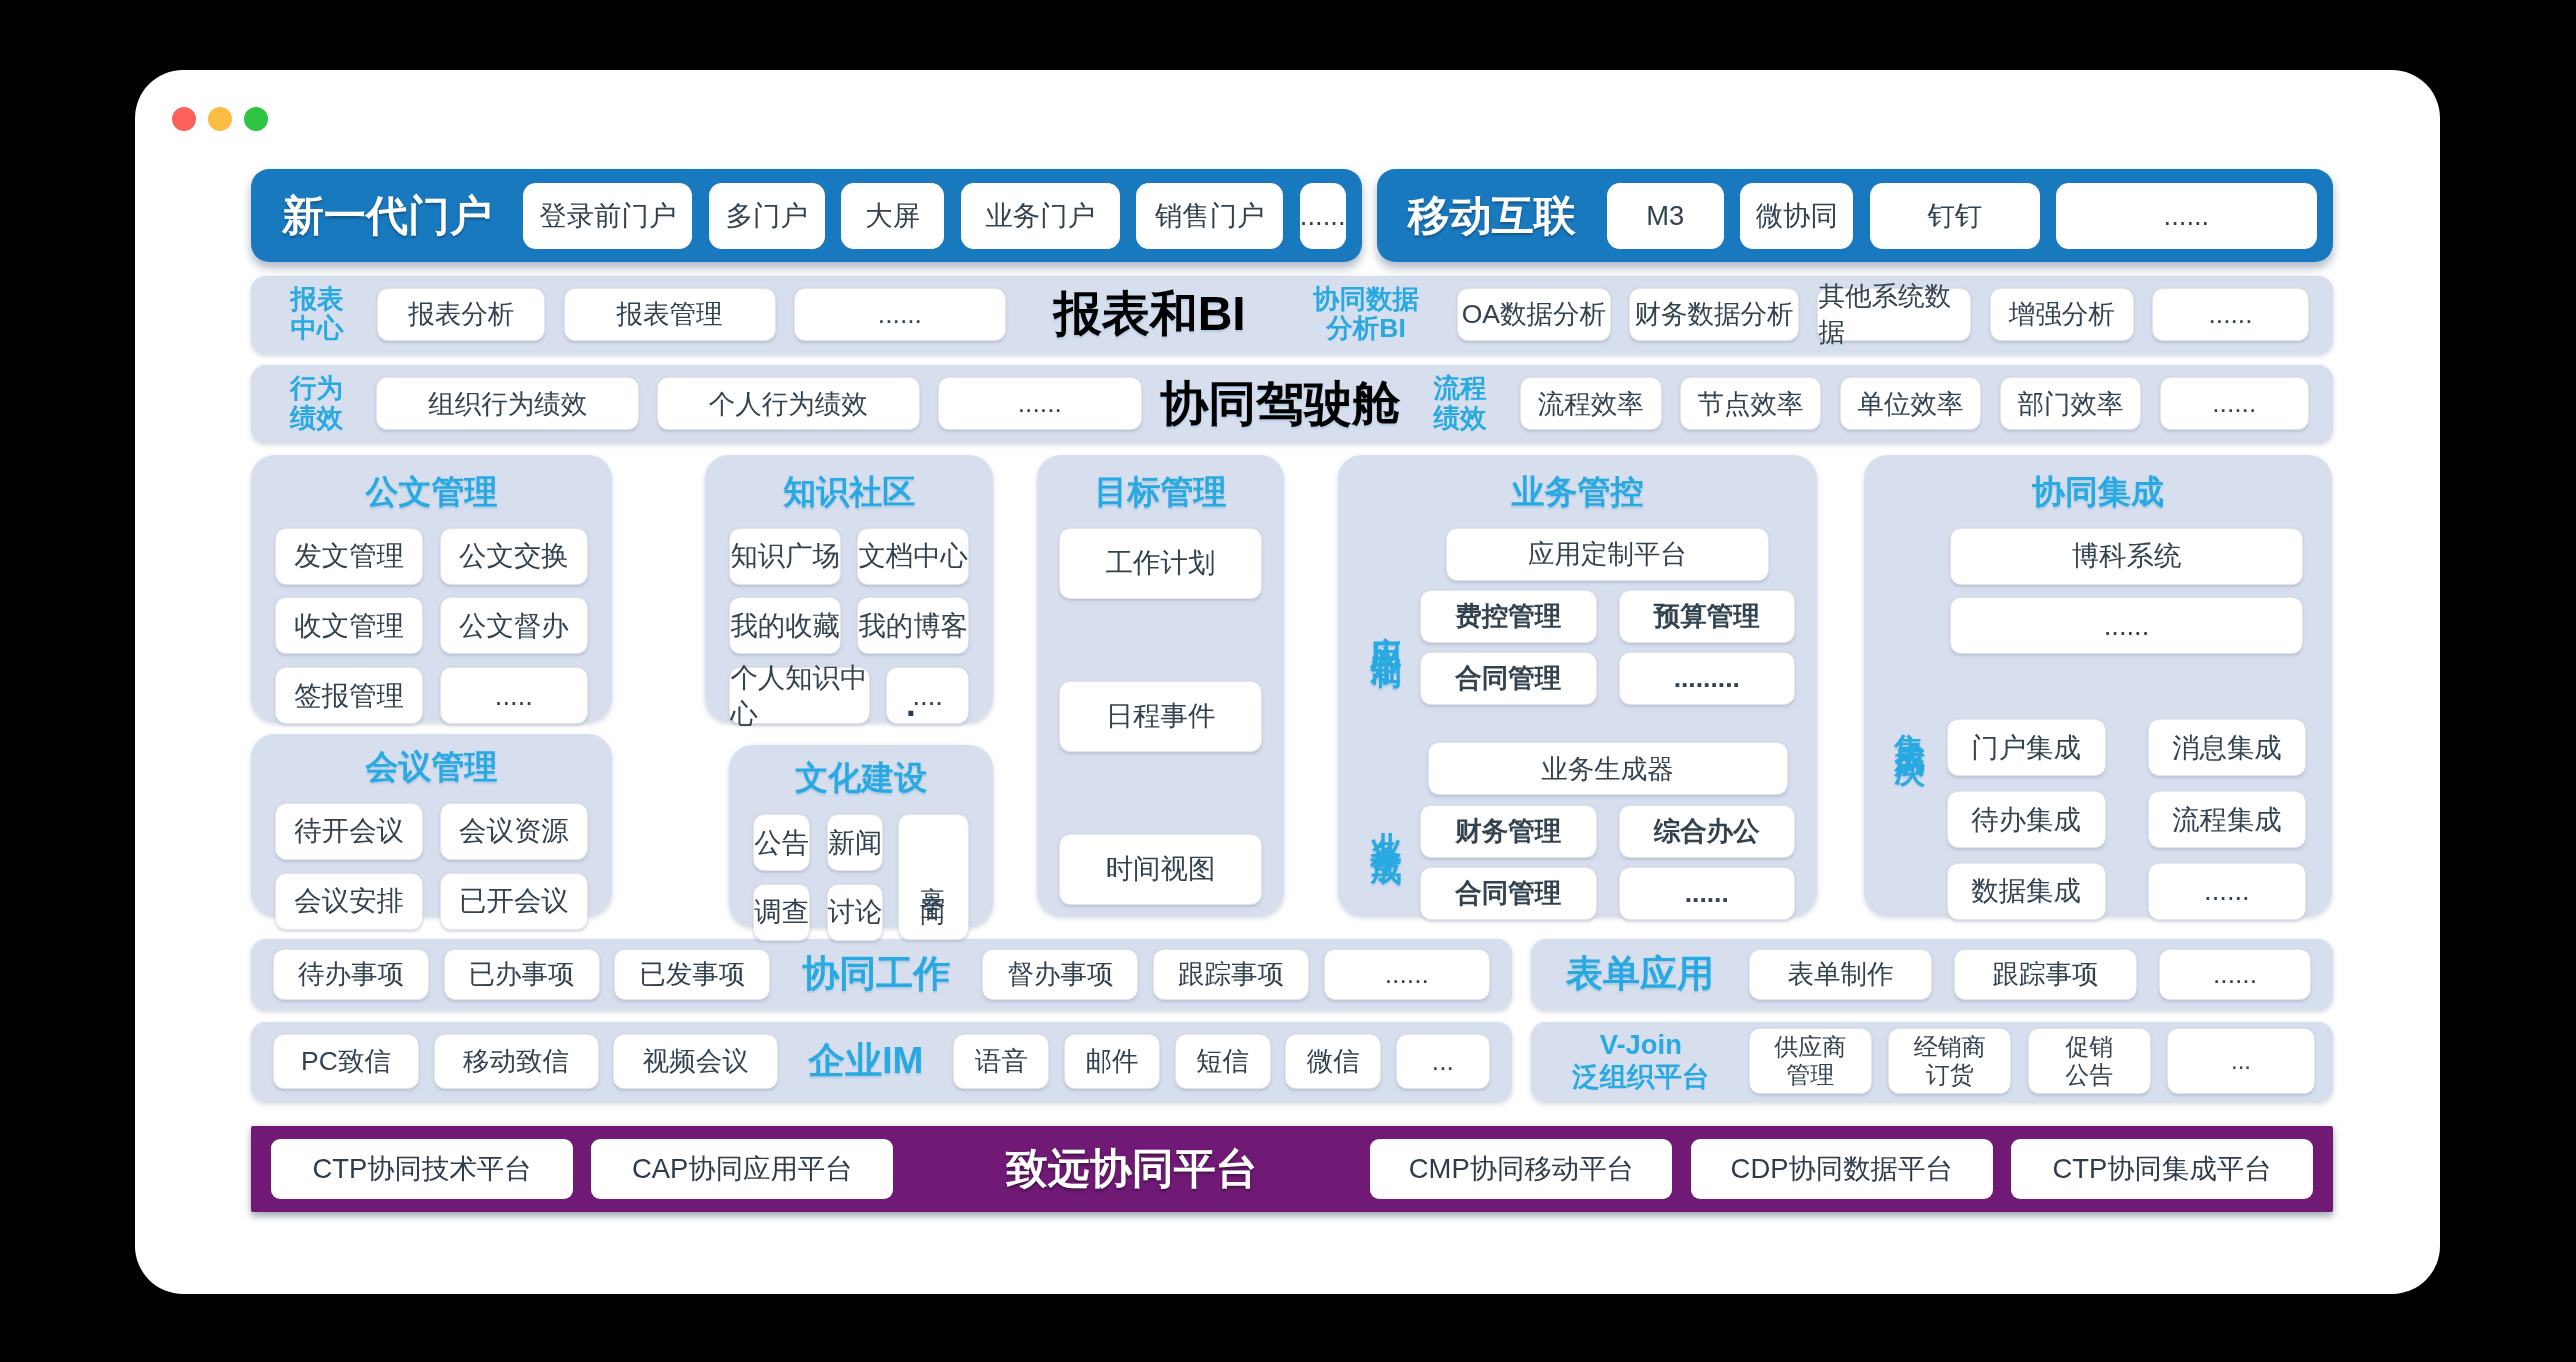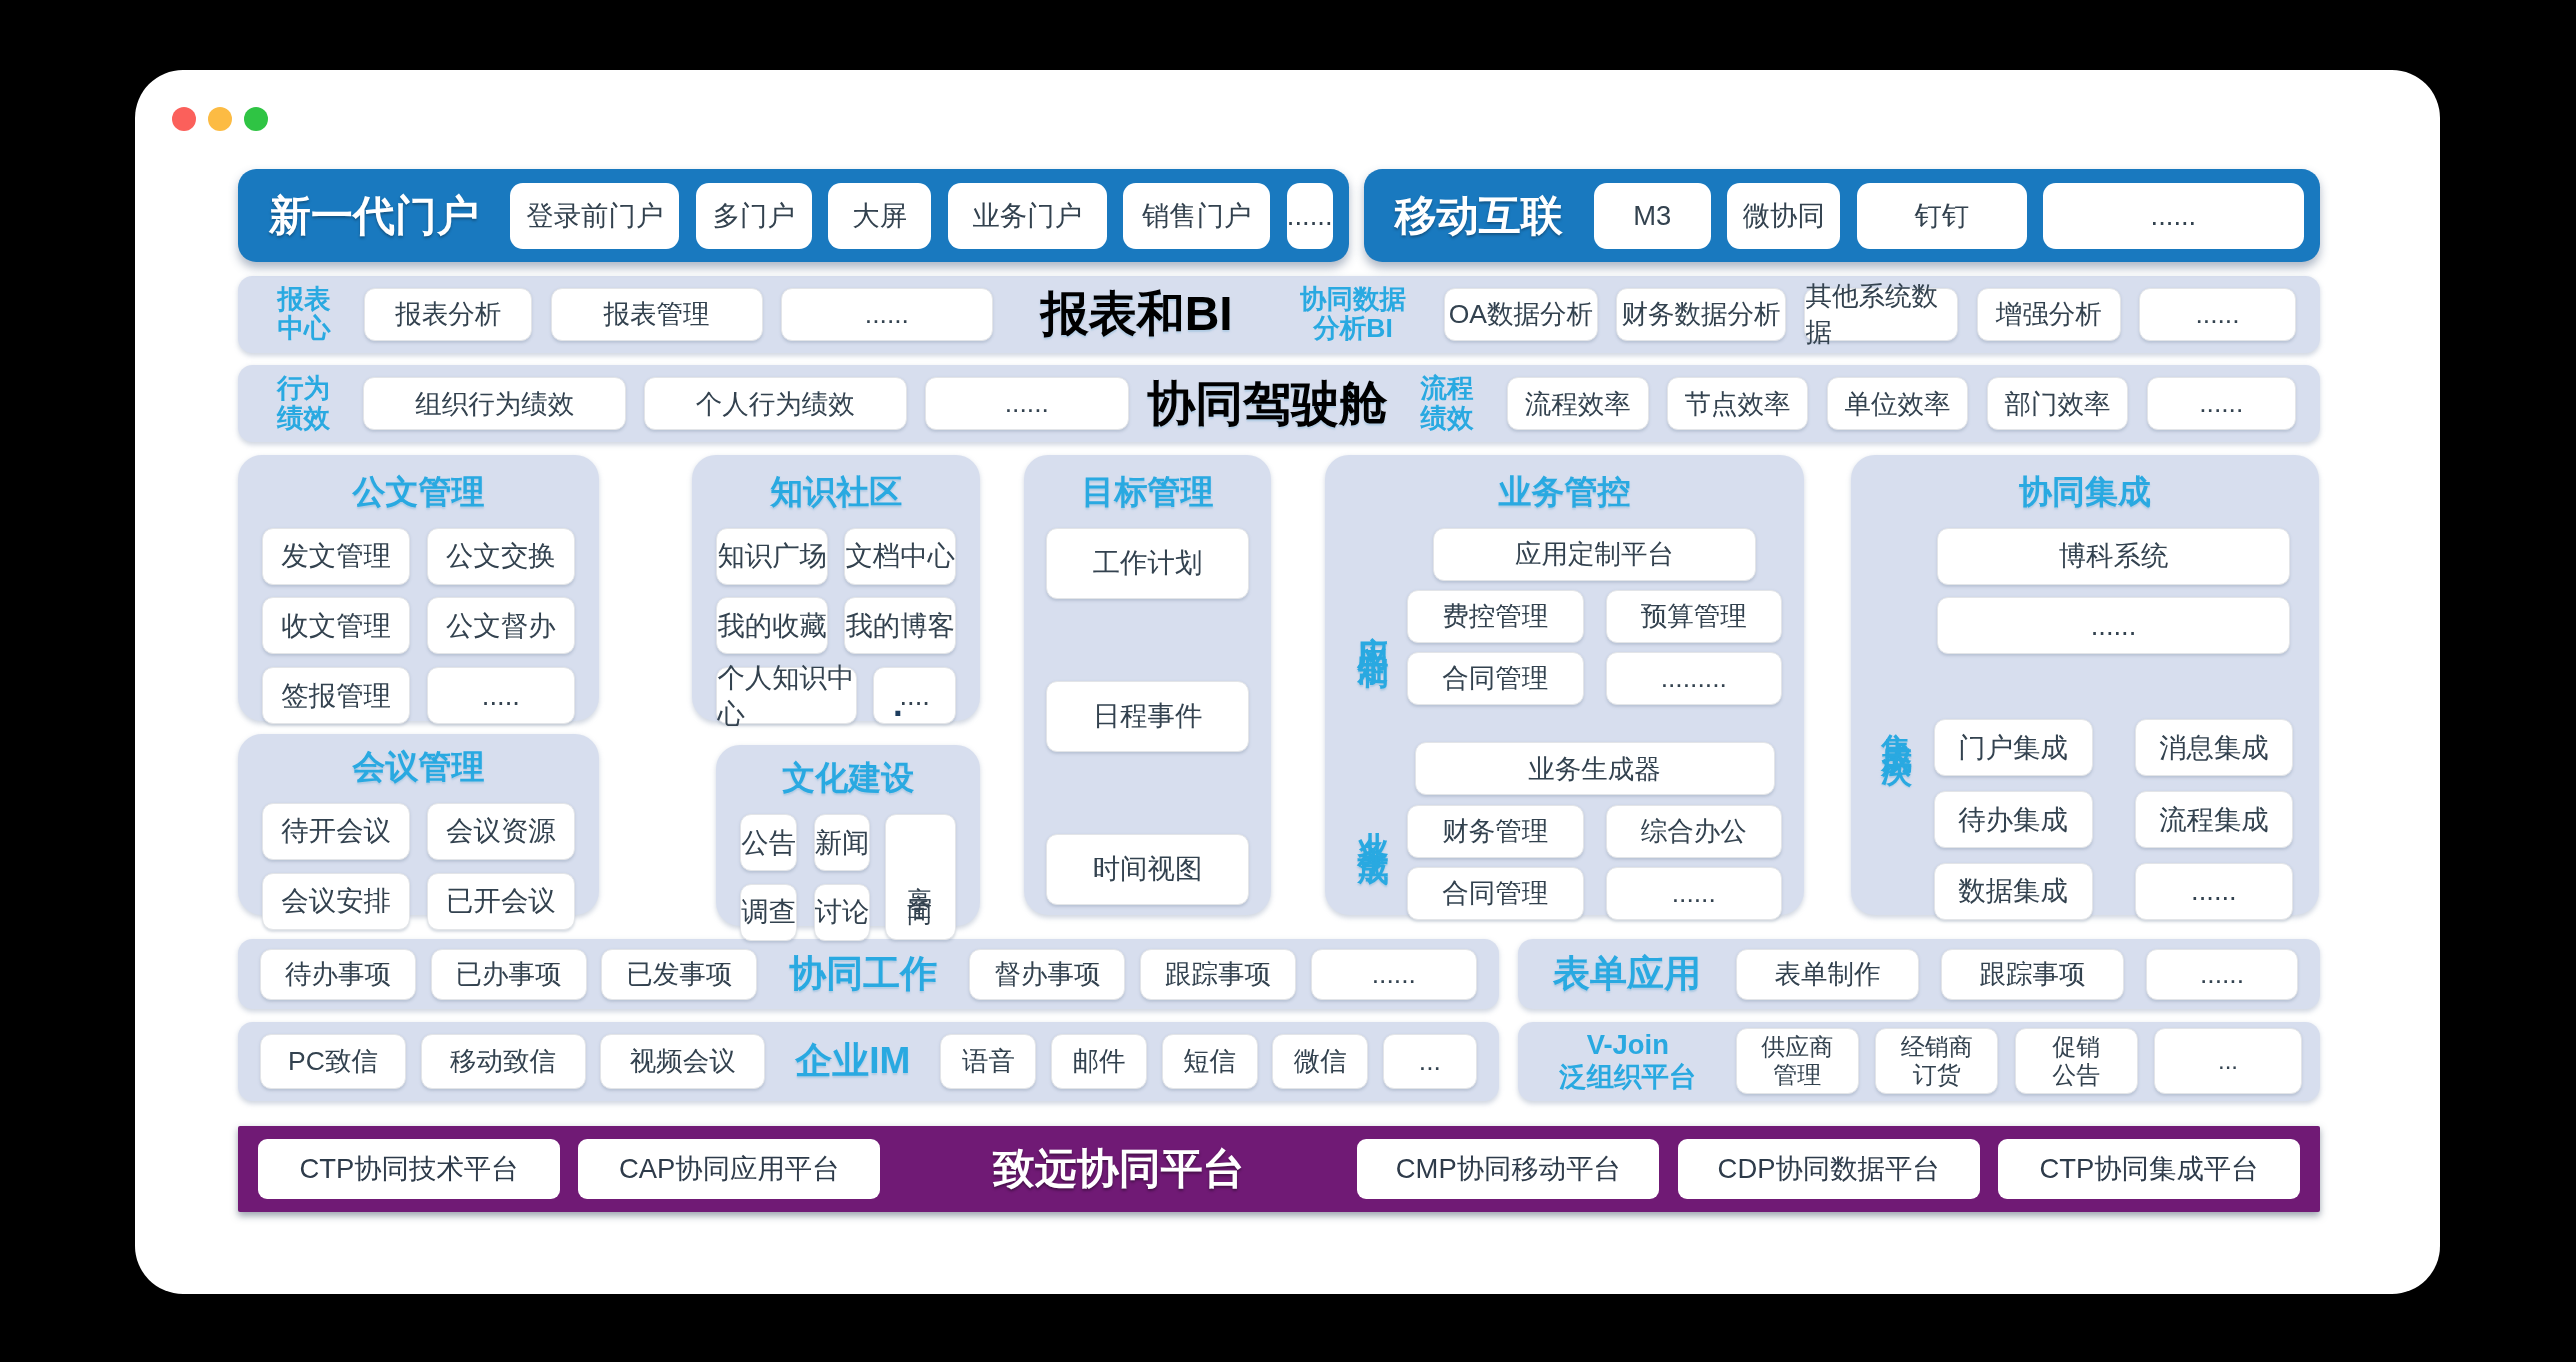--- a/index.html
+++ b/index.html
@@ -8,7 +8,7 @@
   .card { position:absolute; left:135px; top:70px; width:2305px; height:1224px; background:#fff; border-radius:48px; }
   .traffic { position:absolute; left:37px; top:37px; display:flex; gap:12px; }
   .dot { width:24px; height:24px; border-radius:50%; }
-  .content { position:absolute; left:103px; top:99px; width:2082px; }
+  .content { position:absolute; left:116px; top:99px; width:2082px; }
 
   
   .topbars { display:flex; gap:14.6px; height:93px; margin-bottom:13.7px; }

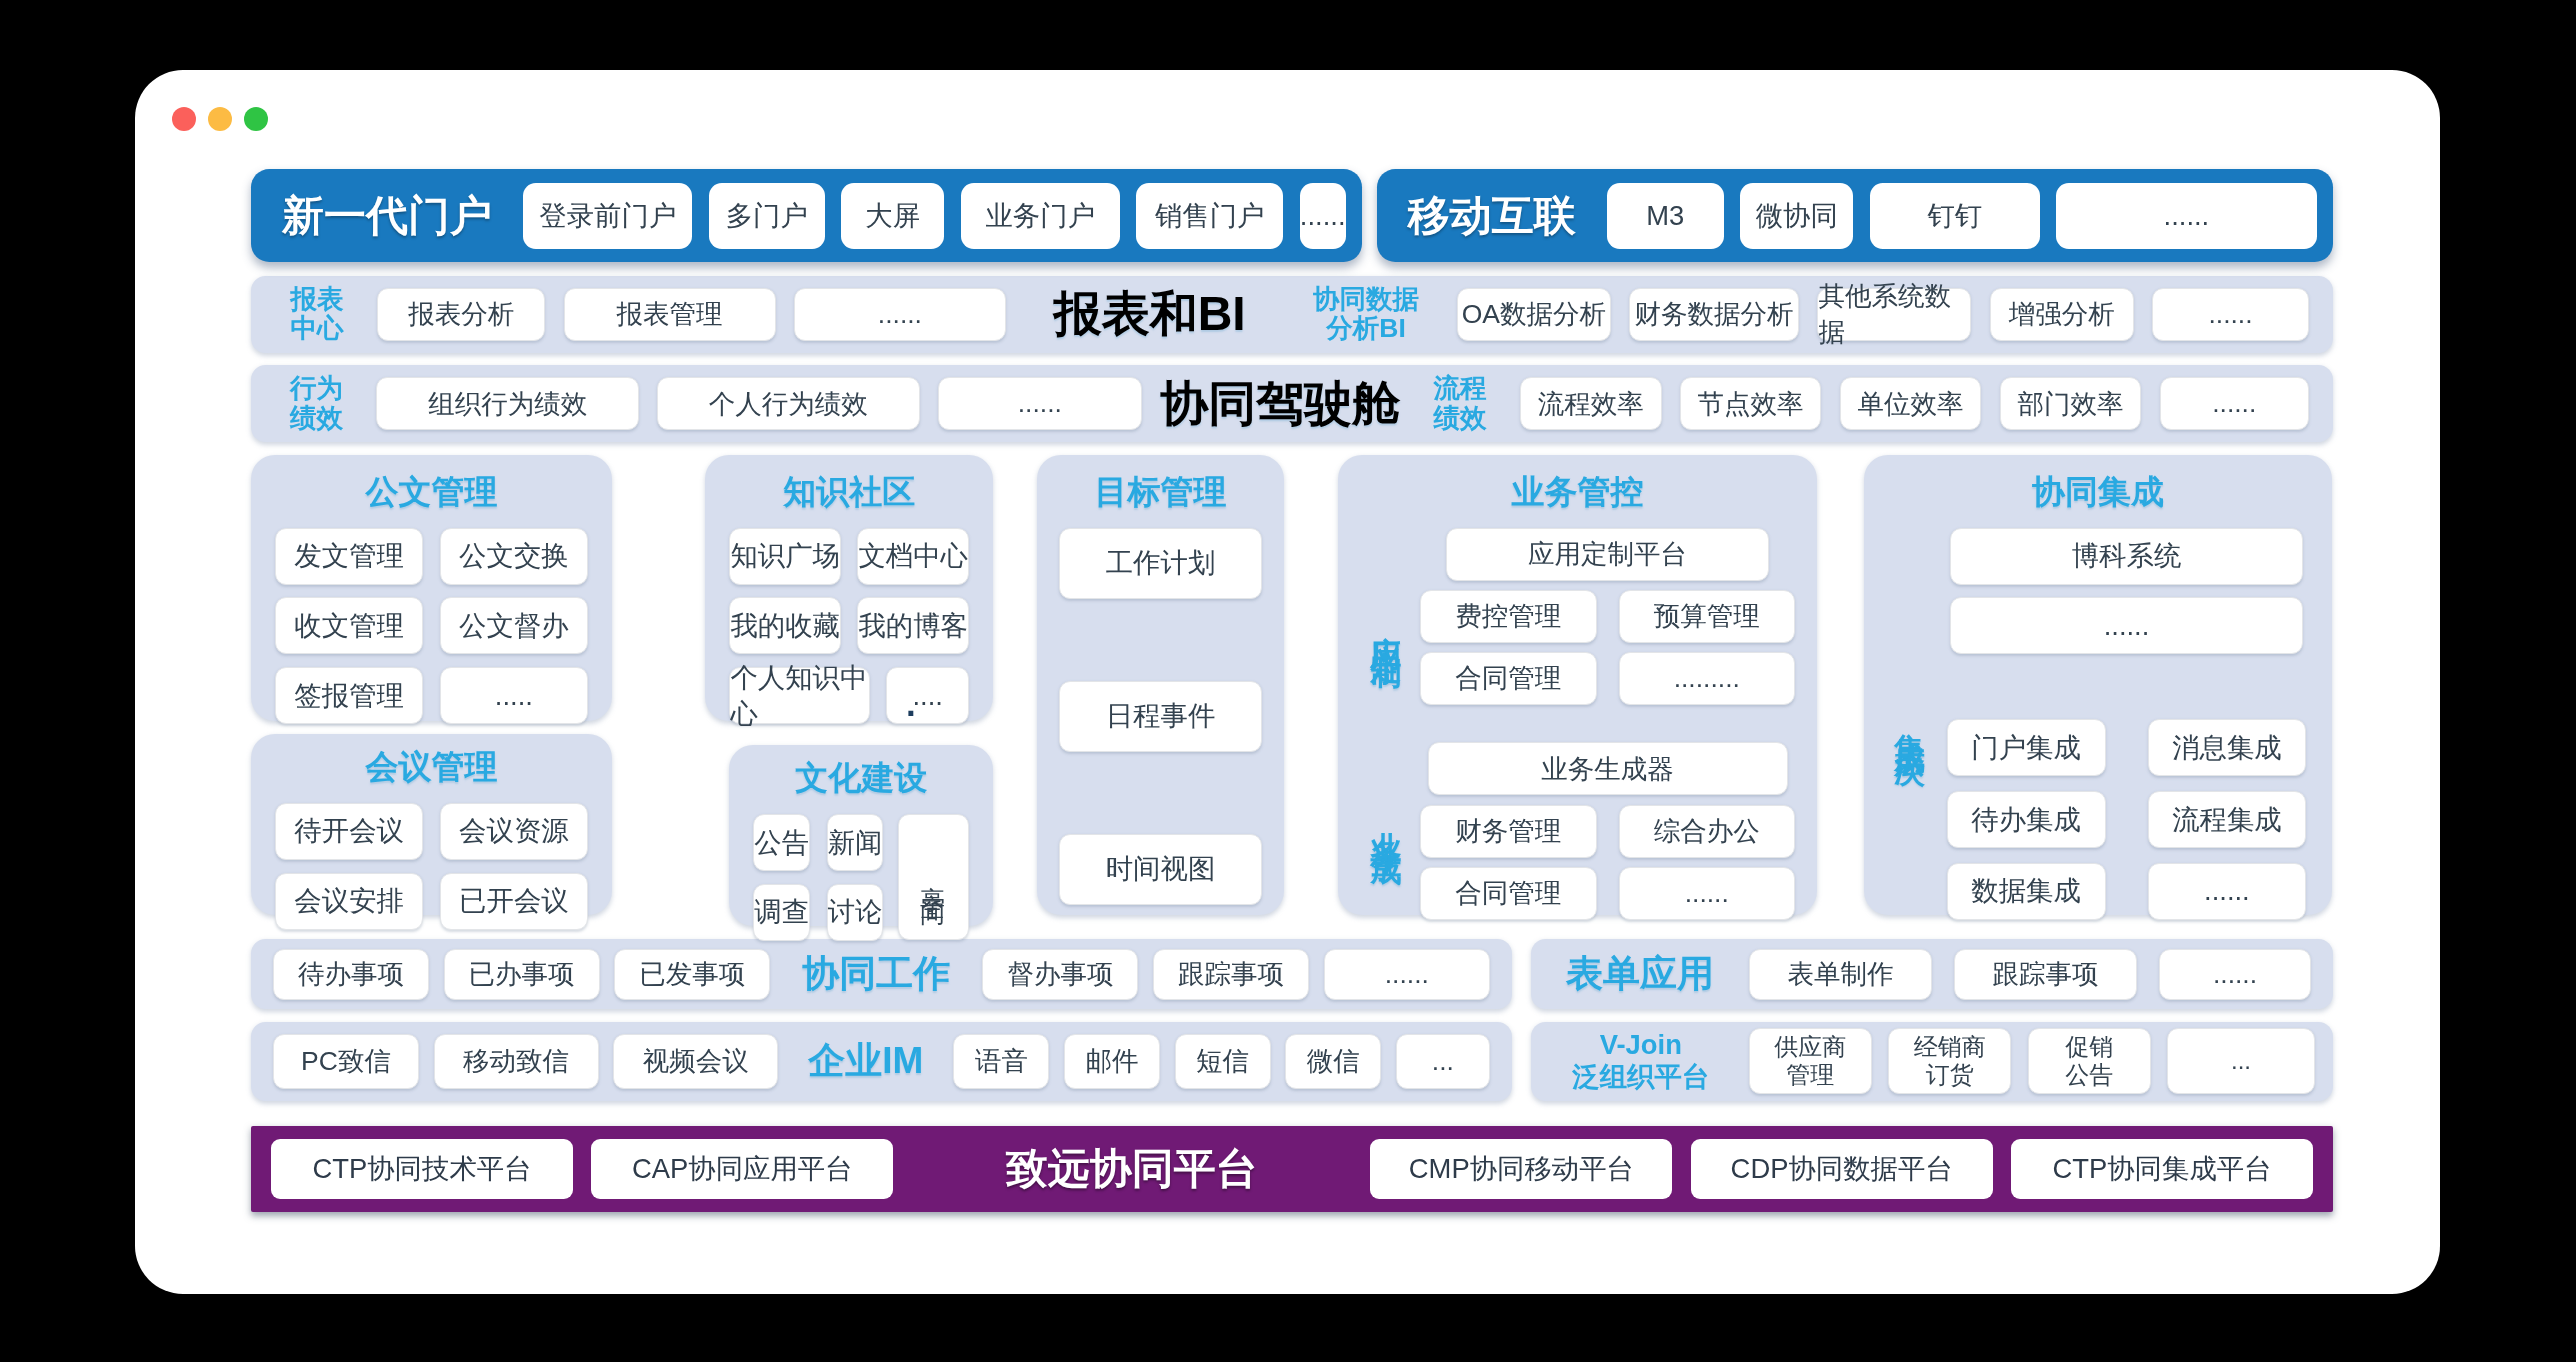--- a/index.html
+++ b/index.html
@@ -60,7 +60,7 @@
   .yewu-group .cell { height:53px; font-size:26.5px; }
   .wide-c { align-self:center; width:86%; }
   .wide-c2 { align-self:center; width:96%; }
-  .yewu-row { display:flex; gap:22px; }
+  .yewu-row { display:flex; gap:22px;font-weight:bold; }
   .yewu-row .cell { flex:1; }
 
   .jicheng { width:468px; }

